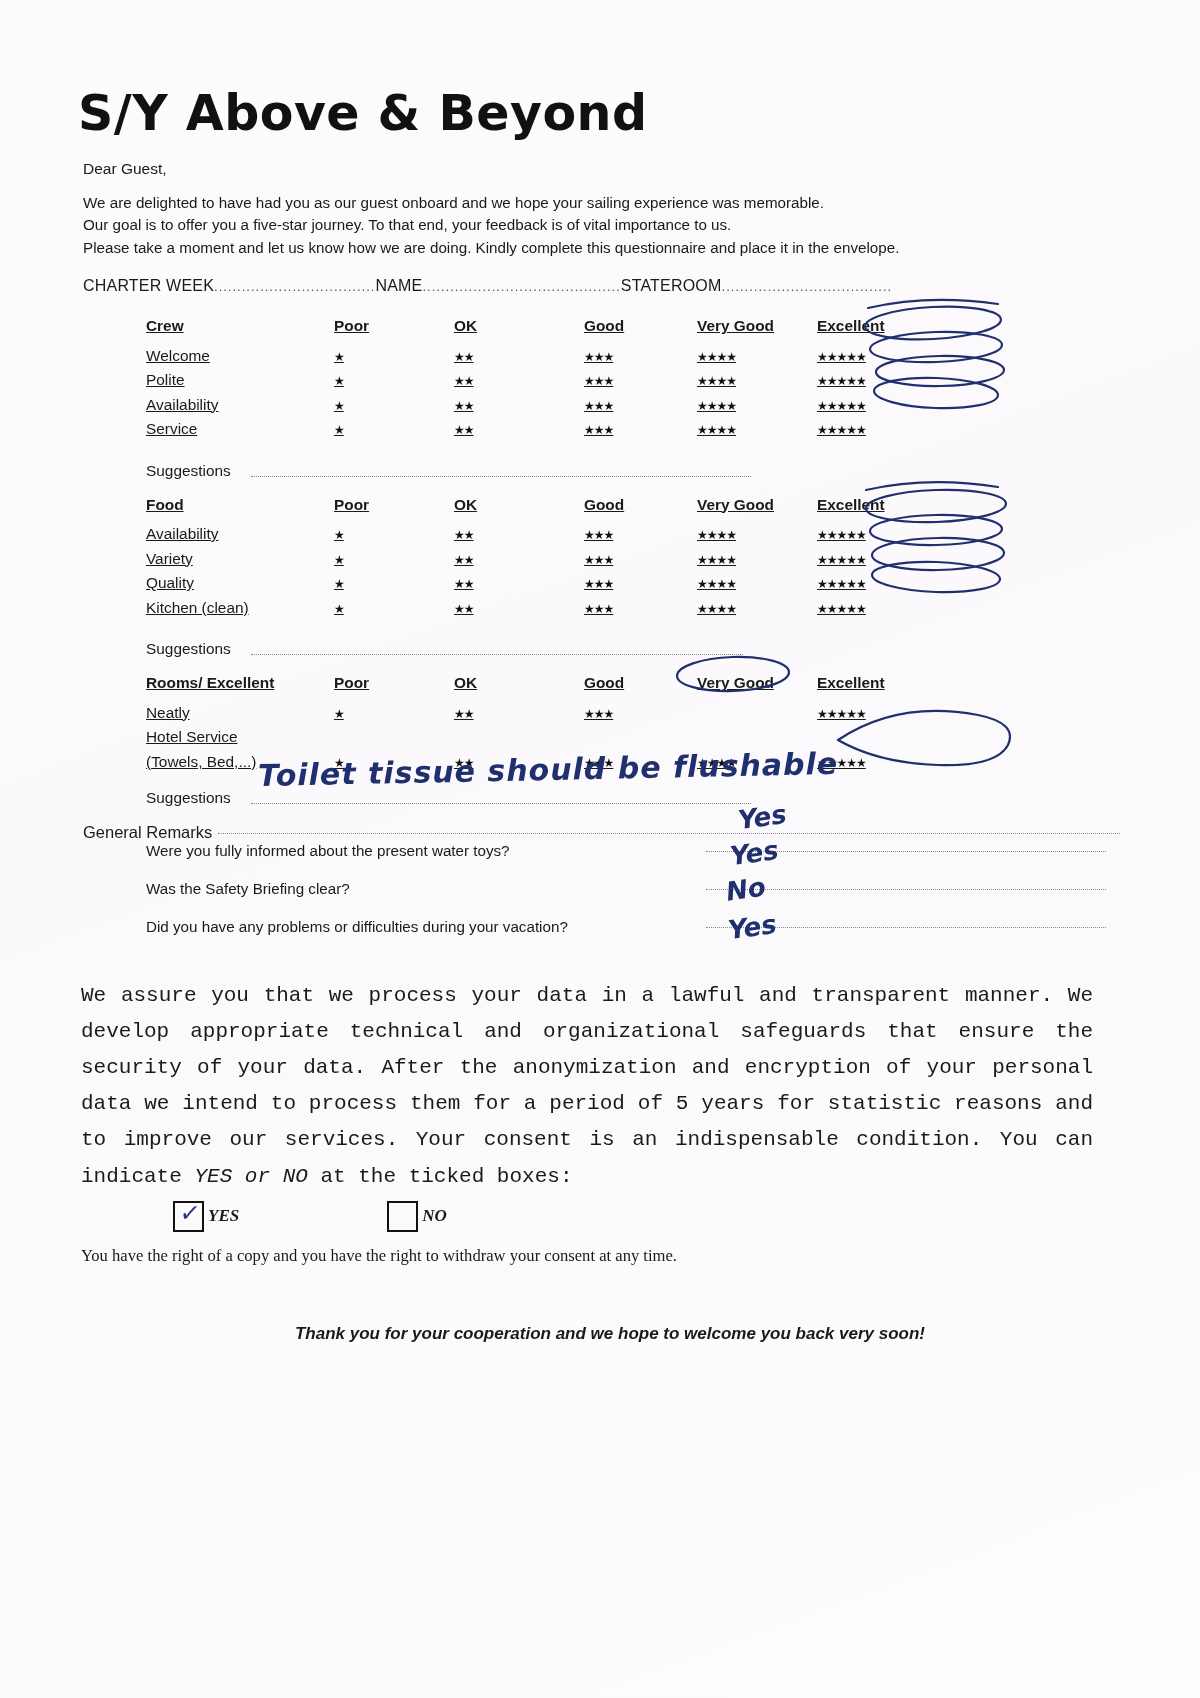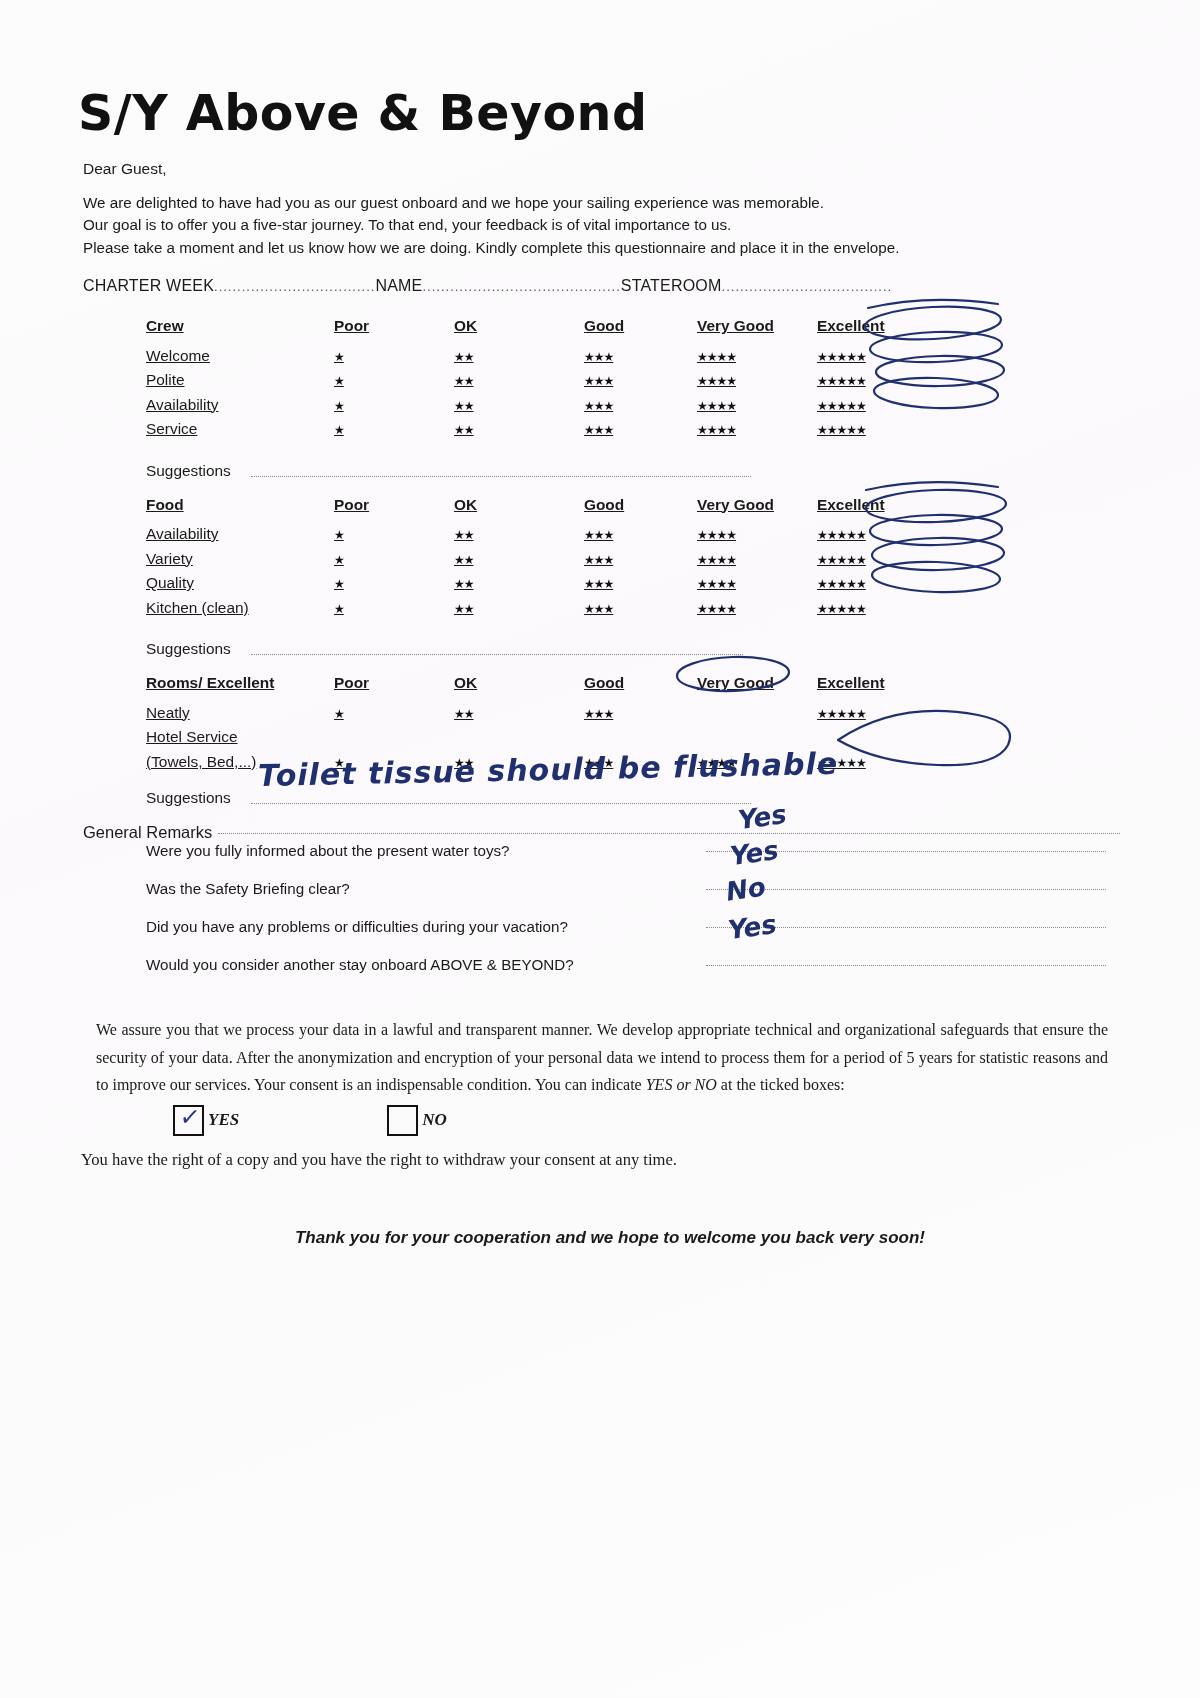--- a/index.html
+++ b/index.html
@@ -381,10 +381,6 @@
       <span class="qtext">Did you have any problems or difficulties during your vacation?</span>
       <span class="qline"></span>
     </div>
-    <div class="q">
-      <span class="qtext">Would you consider another stay onboard ABOVE &amp; BEYOND?</span>
-      <span class="qline"></span>
-    </div>
 
     <div class="legal">
       <span>We assure you that we process your data in a lawful and transparent manner. We develop appropriate technical and organizational safeguards that ensure the security of your data. After the anonymization and encryption of your personal data we intend to process them for a period of 5 years for statistic reasons and to improve our services. Your consent is an indispensable condition. You can indicate </span><span class="it">YES or NO</span><span> at the ticked boxes:</span>

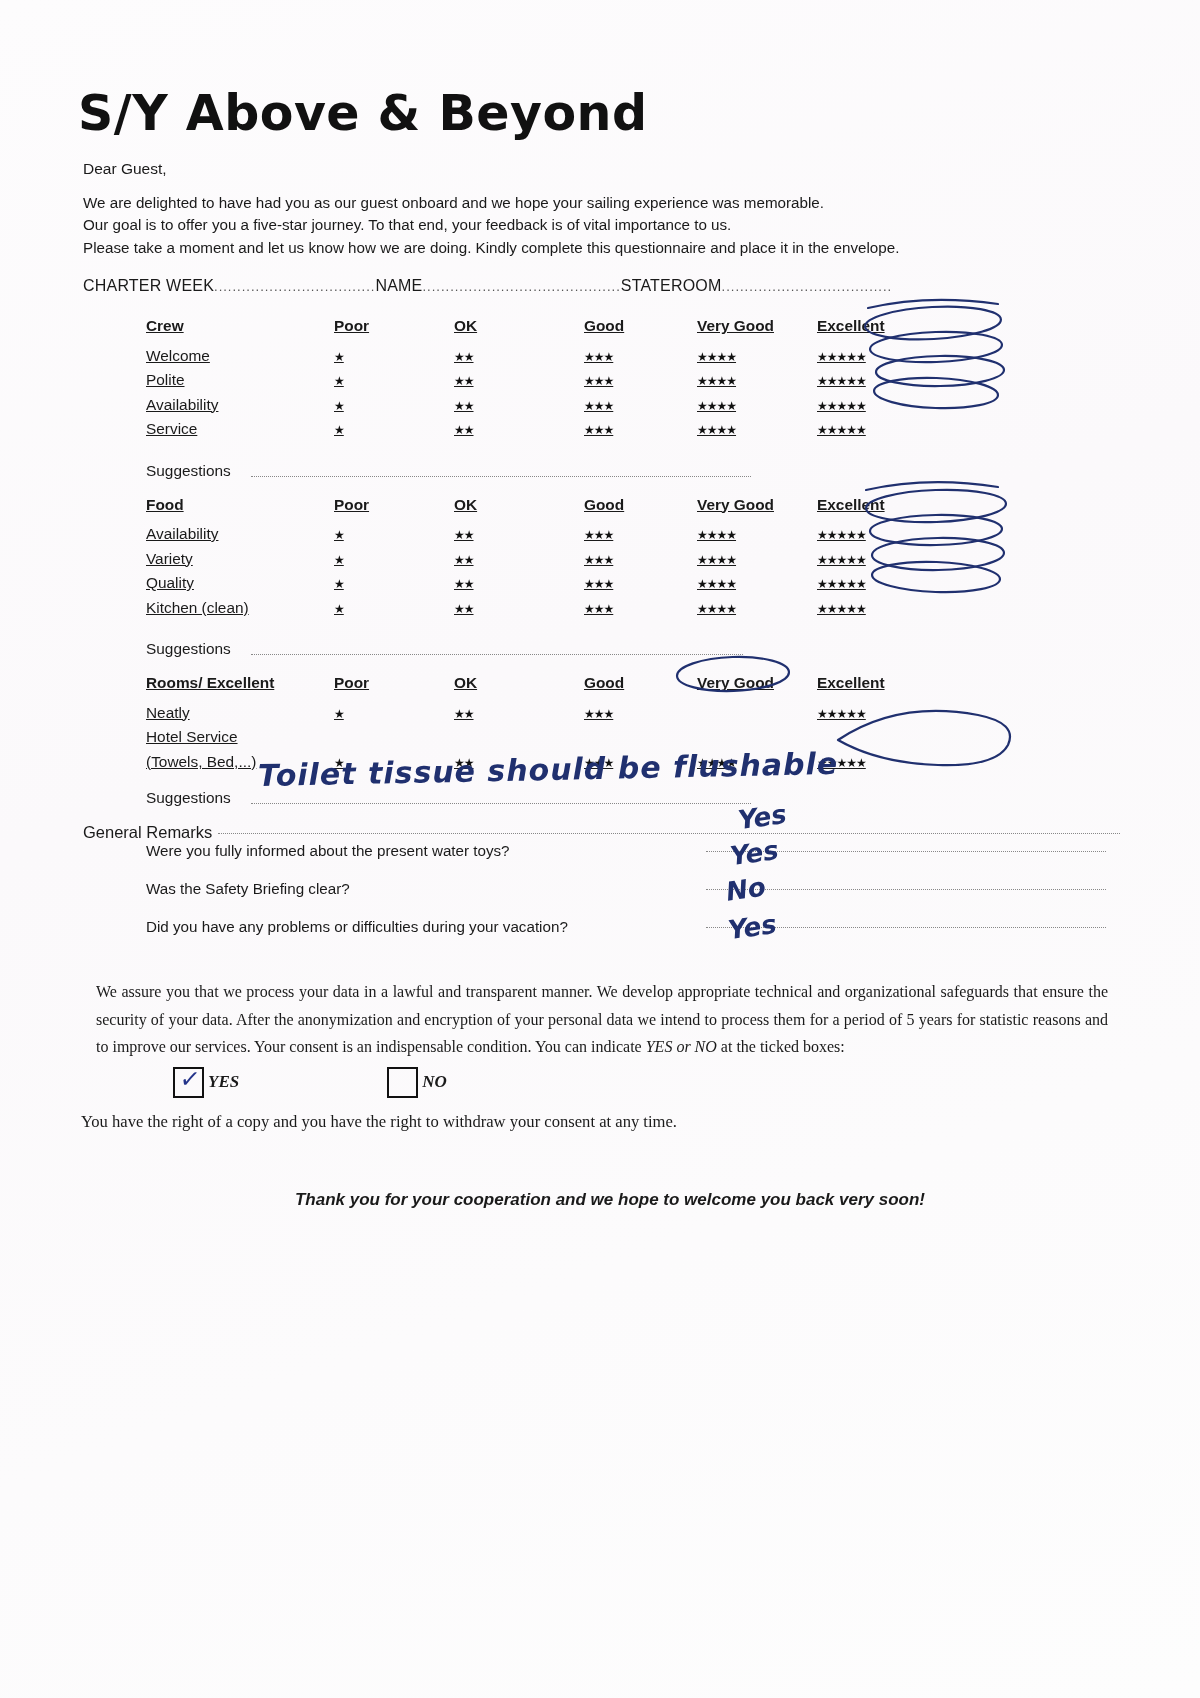--- a/index.html
+++ b/index.html
@@ -135,11 +135,11 @@
   }
   .legal {
     margin-top: 22px;
-    font-family: Liberation Serif, serif;
-    font-size: 16px;
+    font-family: Liberation Mono, monospace;
+    font-size: 21px;
     line-height: 1.72;
     text-align: justify;
-    margin-left: 18px;
+    margin-left: 3px;
     width: 1012px;
   }
   .legal .it { font-style: italic; }

